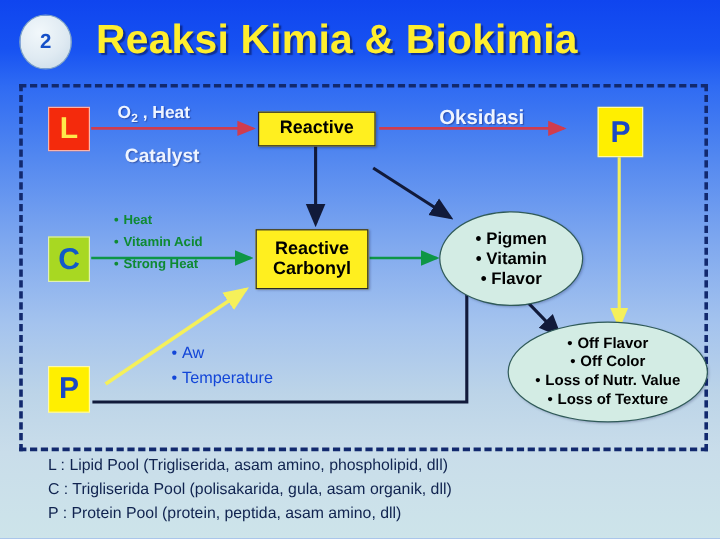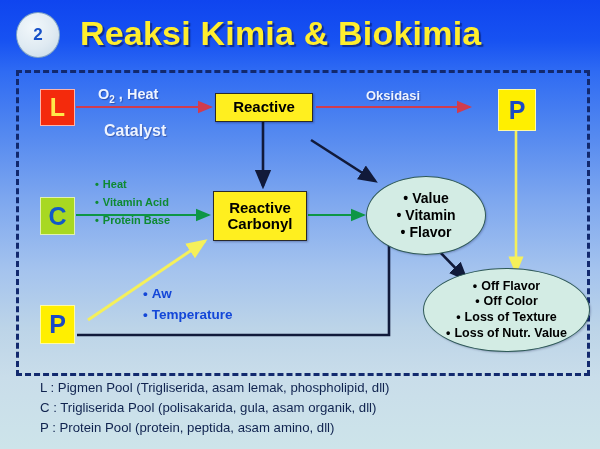--- a/index.html
+++ b/index.html
@@ -70,7 +70,7 @@
   #lbl-o2{left:98px;top:86px;font-size:14.5px;}
   #lbl-o2 sub{font-size:10px;}
   #lbl-catalyst{left:104px;top:122px;font-size:16px;}
-  #lbl-oksidasi{left:366px;top:88px;font-size:13px;}
+  #lbl-oksidasi{left:366px;top:88px;font-size:17px;}
   .green-list{position:absolute;left:95px;top:176px;font-size:11px;line-height:1.62;color:#0e8a32;font-weight:bold;}
   .green-list div{white-space:nowrap;}
   .green-list div::before{content:"\2022";margin-right:4px;}

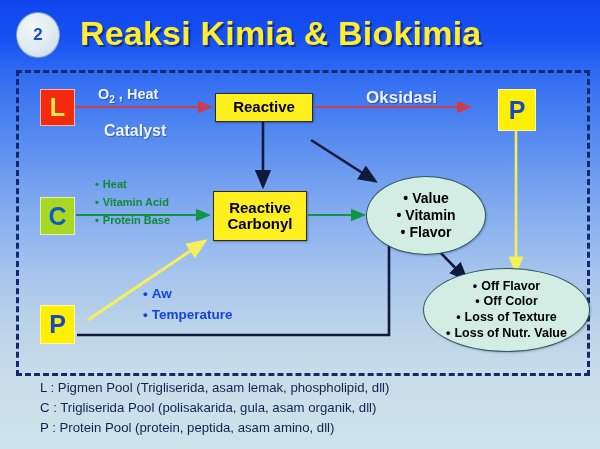--- a/index.html
+++ b/index.html
@@ -149,7 +149,7 @@
   </div>
 
   <div class="ellipse" id="ell-pigmen">
-    <div class="row">Value</div>
+    <div class="row">Pigmen</div>
     <div class="row">Vitamin</div>
     <div class="row">Flavor</div>
   </div>

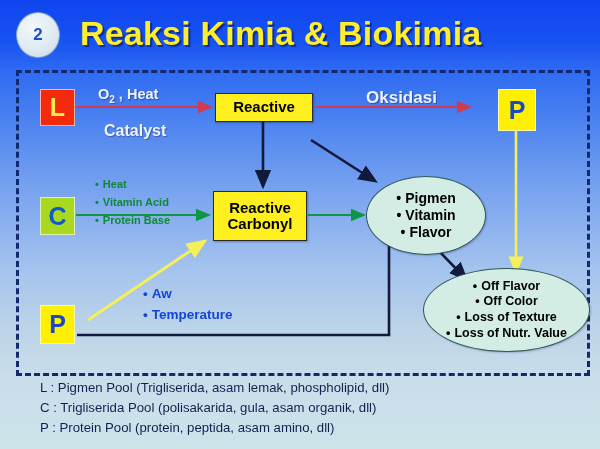--- a/index.html
+++ b/index.html
@@ -168,7 +168,7 @@
   <div class="green-list">
     <div>Heat</div>
     <div>Vitamin Acid</div>
-    <div>Protein Base</div>
+    <div>Strong Heat</div>
   </div>
 
   <div class="blue-list">

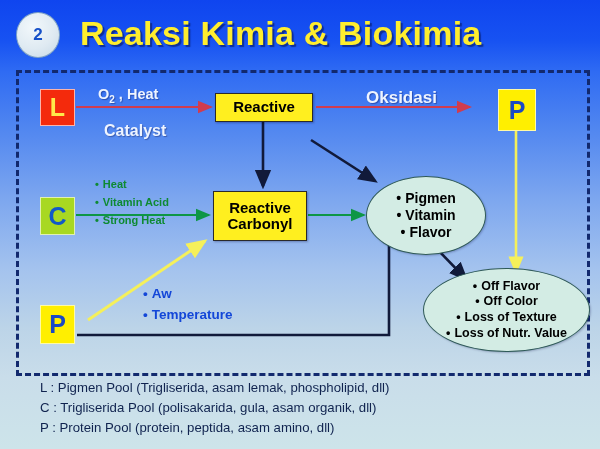--- a/index.html
+++ b/index.html
@@ -74,7 +74,7 @@
   .green-list{position:absolute;left:95px;top:176px;font-size:11px;line-height:1.62;color:#0e8a32;font-weight:bold;}
   .green-list div{white-space:nowrap;}
   .green-list div::before{content:"\2022";margin-right:4px;}
-  .blue-list{position:absolute;left:143px;top:284px;font-size:13.5px;line-height:1.55;color:#1346d8;font-weight:bold;}
+  .blue-list{position:absolute;left:143px;top:284px;font-size:13.5px;line-height:1.55;color:#1346d8;font-weight:normal;}
   .blue-list div{white-space:nowrap;}
   .blue-list div::before{content:"\2022";margin-right:4px;}
   #lbl-lingkungan{position:absolute;left:310px;top:350px;font-size:13.5px;color:#132a6b;font-weight:normal;white-space:nowrap;}

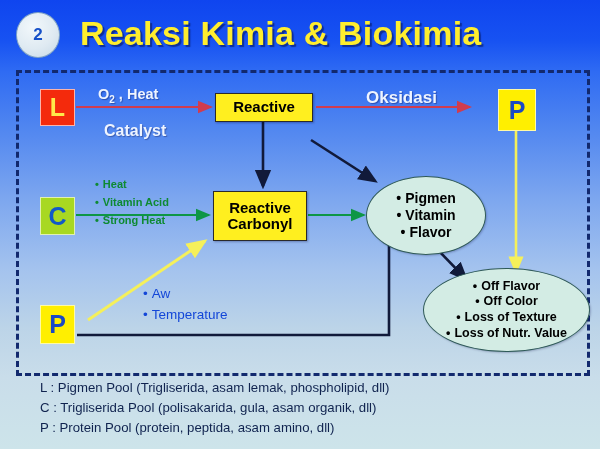--- a/index.html
+++ b/index.html
@@ -157,8 +157,8 @@
   <div class="ellipse" id="ell-off">
     <div class="row">Off Flavor</div>
     <div class="row">Off Color</div>
+    <div class="row">Loss of Nutr. Value</div>
     <div class="row">Loss of Texture</div>
-    <div class="row">Loss of Nutr. Value</div>
   </div>
 
   <div class="lbl white" id="lbl-o2">O<sub>2</sub> , Heat</div>

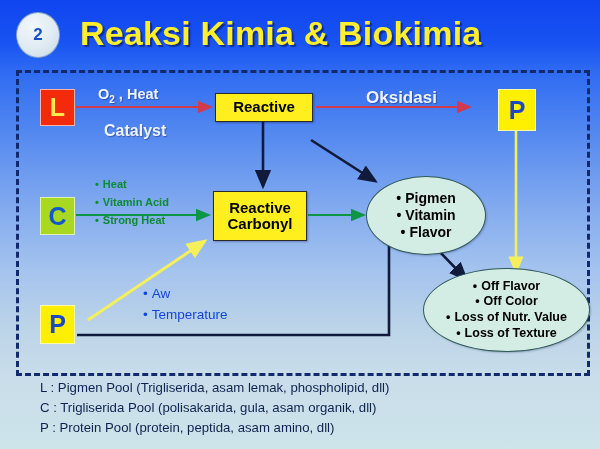--- a/index.html
+++ b/index.html
@@ -178,7 +178,7 @@
 
 
   <div id="legend">
-    <div>L : Pigmen Pool (Trigliserida, asam lemak, phospholipid, dll)</div>
+    <div>L : Lipid Pool (Trigliserida, asam amino, phospholipid, dll)</div>
     <div>C : Trigliserida Pool (polisakarida, gula, asam organik, dll)</div>
     <div>P : Protein Pool (protein, peptida, asam amino, dll)</div>
   </div>

